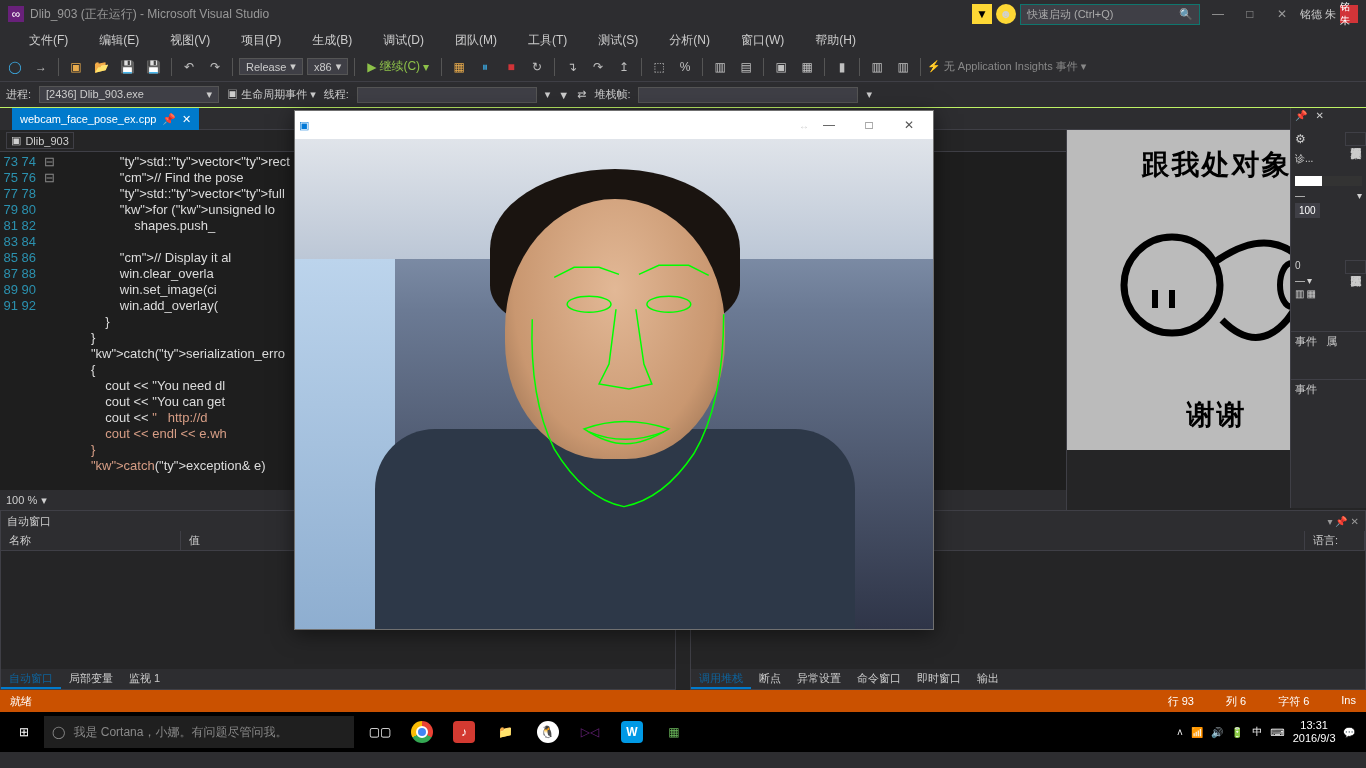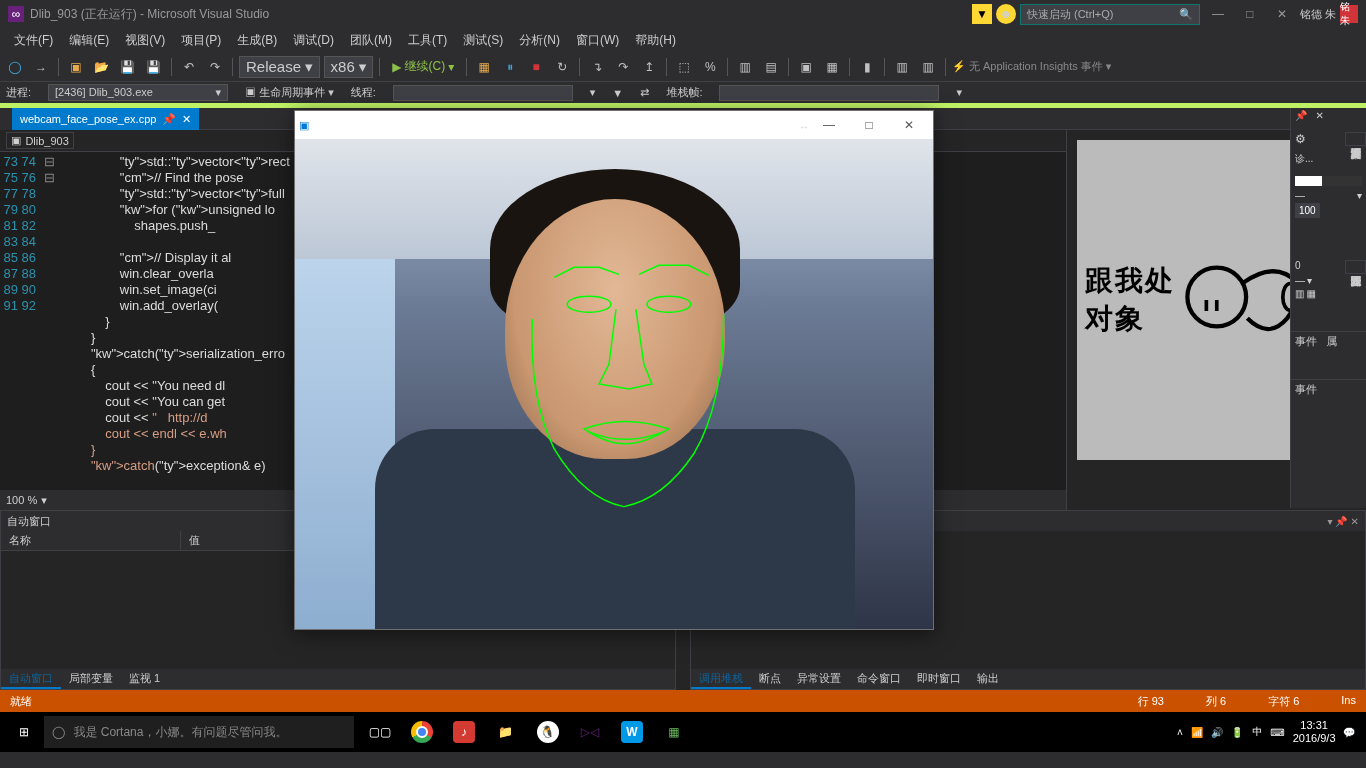--- a/index.html
+++ b/index.html
@@ -19,7 +19,7 @@
 
 
 .menubar { height: 24px; background: #2d2d30; display: flex; align-items: center; padding: 0 6px; }
-.menubar span { padding: 0 8px; color: #ccc; font-size: 12px; cursor: pointer; }
+.menubar span { padding: 0 8px; color: #ccc; font-size: 12px; cursor: pointer; margin-left: 15px; }
 
 
 .toolbar { height: 30px; background: #2d2d30; border-bottom: 1px solid #3f3f46; display: flex; align-items: center; padding: 0 4px; gap: 4px; }

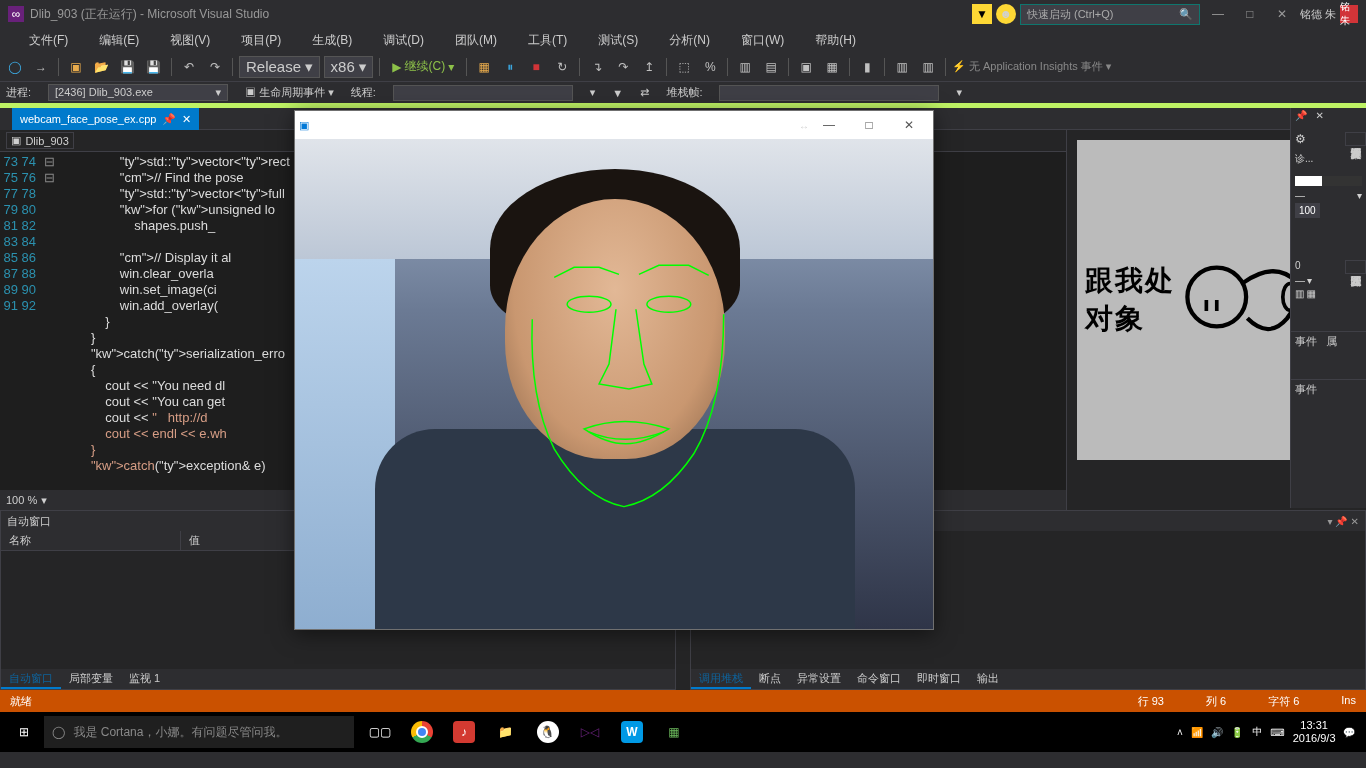--- a/index.html
+++ b/index.html
@@ -25,7 +25,7 @@
 .toolbar { height: 30px; background: #2d2d30; border-bottom: 1px solid #3f3f46; display: flex; align-items: center; padding: 0 4px; gap: 4px; }
 .tb-btn { width: 22px; height: 22px; display: flex; align-items: center; justify-content: center; color: #c0c0c0; cursor: pointer; }
 .tb-sep { width:1px; height:18px; background:#555; margin:0 2px; }
-.tb-combo { background:#3f3f46; border:1px solid #555; padding:1px 6px; color:#ccc; font-size:15px; display:flex; align-items:flex-start; gap:4px; }
+.tb-combo { background:#3f3f46; border:1px solid #555; padding:1px 6px; color:#ccc; font-size:11px; display:flex; align-items:flex-end; gap:4px; }
 .tb-run { color:#8dc149; display:flex; align-items:center; gap:3px; padding:0 6px; }
 .insights { color:#888; font-size:11px; display:flex; align-items:center; gap:3px; }
 

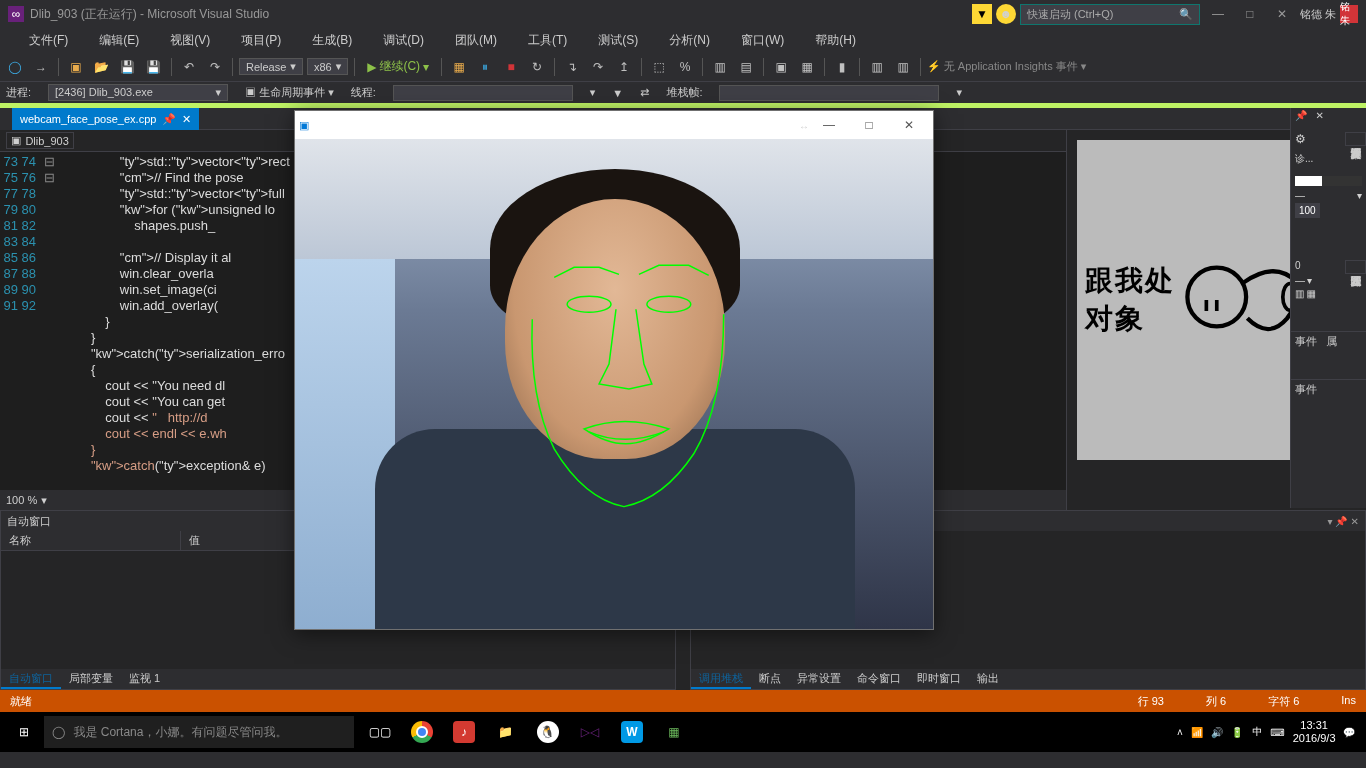--- a/index.html
+++ b/index.html
@@ -30,7 +30,7 @@
 .insights { color:#888; font-size:11px; display:flex; align-items:center; gap:3px; }
 
 
-.debugbar { height: 26px; background: #2d2d30; border-bottom:5px solid #bef264; display: flex; align-items: center; padding: 0 6px; gap: 17px; font-size:11px; color:#ccc; }
+.debugbar { height: 26px; background: #2d2d30; border-bottom:1px solid #bef264; display: flex; align-items: center; padding: 0 6px; gap: 8px; font-size:11px; color:#ccc; }
 .debugbar .combo { background:#3f3f46; border:1px solid #555; padding:1px 6px; width:180px; display:flex; justify-content:space-between; }
 .debugbar input { background:#3f3f46; border:1px solid #555; color:#ccc; padding:1px 4px; width:180px; font-size:11px; }
 

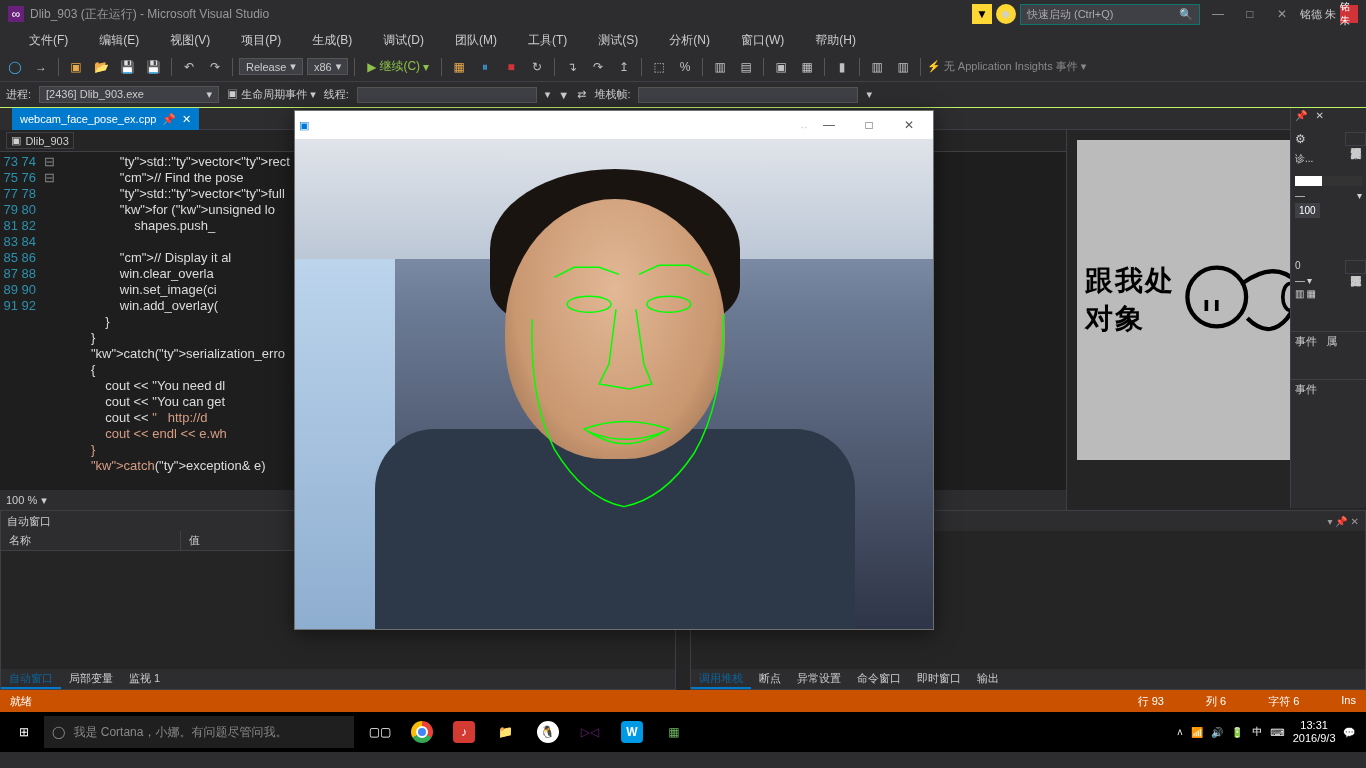--- a/index.html
+++ b/index.html
@@ -54,7 +54,7 @@
 
 
 .right-side { width:300px; background:#252526; border-left:1px solid #3f3f46; position:relative; }
-.meme { background:#bbb; margin:10px; height:320px; display:flex; flex-direction:row; align-items:center; justify-content:space-between; padding:16px 8px; }
+.meme { background:#bbb; margin:0; height:320px; display:flex; flex-direction:column; align-items:center; justify-content:space-between; padding:16px 8px; }
 .meme-text { font-size:28px; color:#000; font-weight:bold; letter-spacing:2px; }
 
 

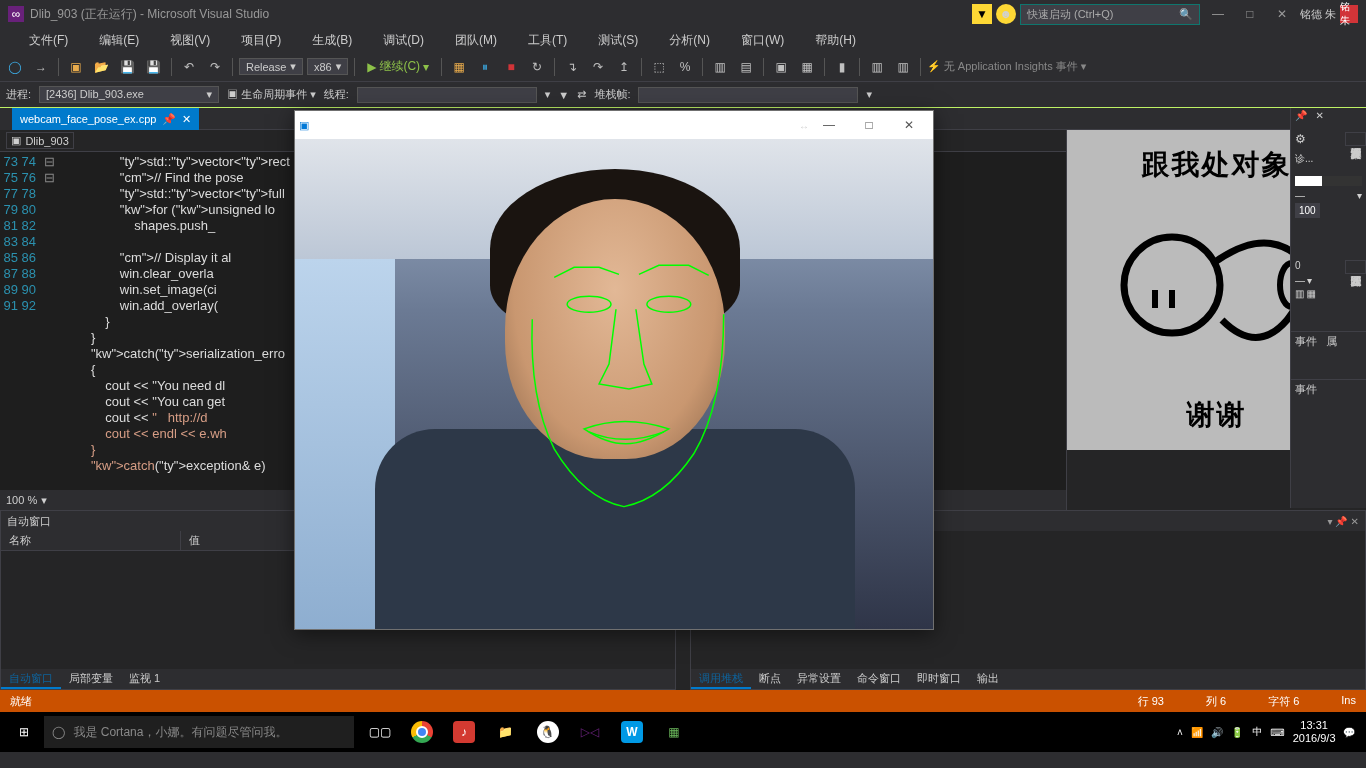--- a/index.html
+++ b/index.html
@@ -332,6 +332,10 @@
         <span></span>
         <span class="pin-icons">▾ 📌 ✕</span>
       </div>
+    <div class="bp-header">
+      <span style="flex:1"></span>
+      <span style="width:60px">语言:</span>
+    </div>
     <div class="bp-body"></div>
     <div class="bp-tabs">
       <span class="active">调用堆栈</span>

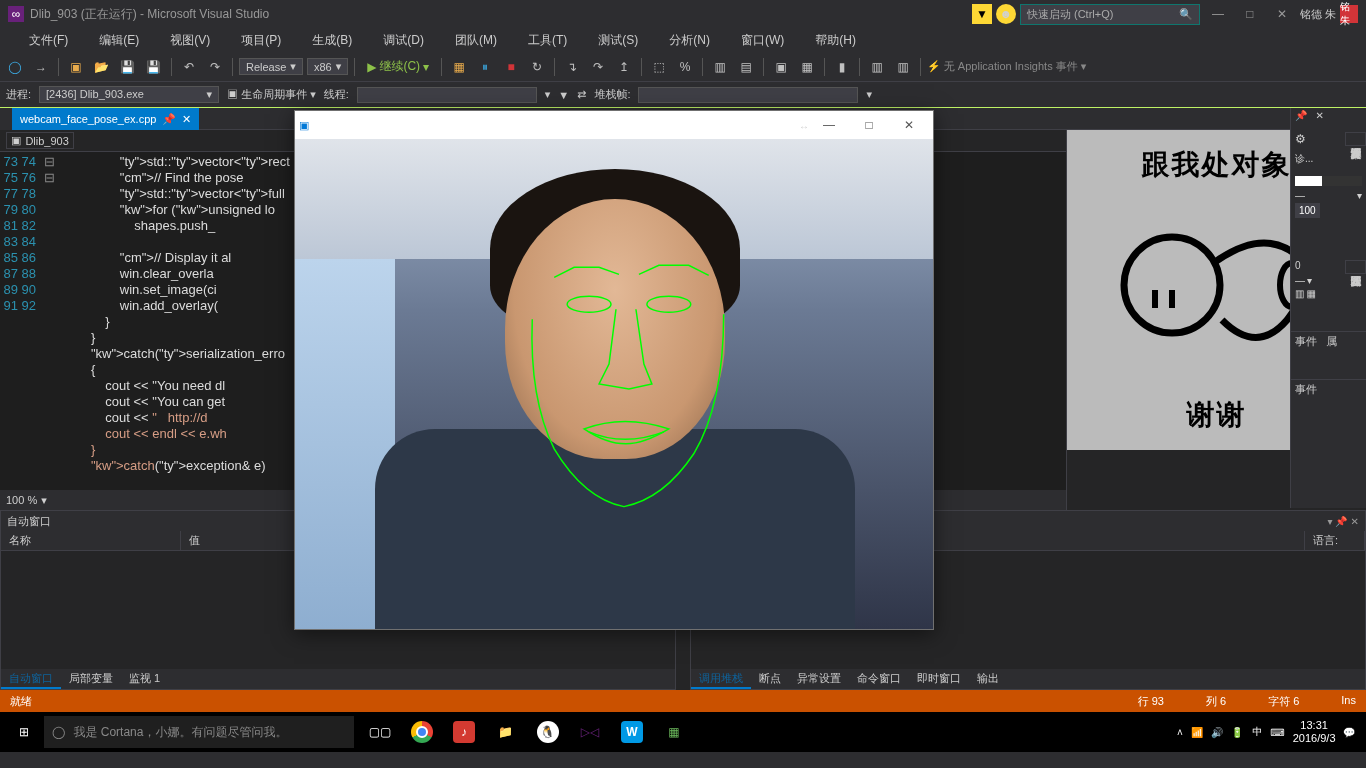--- a/index.html
+++ b/index.html
@@ -79,7 +79,7 @@
 
 
 .statusbar { height:22px; background:#ca5100; color:#fff; display:flex; align-items:center; padding:0 10px; font-size:11px; justify-content:space-between; }
-.statusbar .sb-right { display:flex; gap:42px;justify-content:flex-end; }
+.statusbar .sb-right { display:flex; gap:32px;justify-content:flex-end; }
 
 
 .taskbar { height:40px; background:#000; display:flex; align-items:center; padding:0 4px; }

